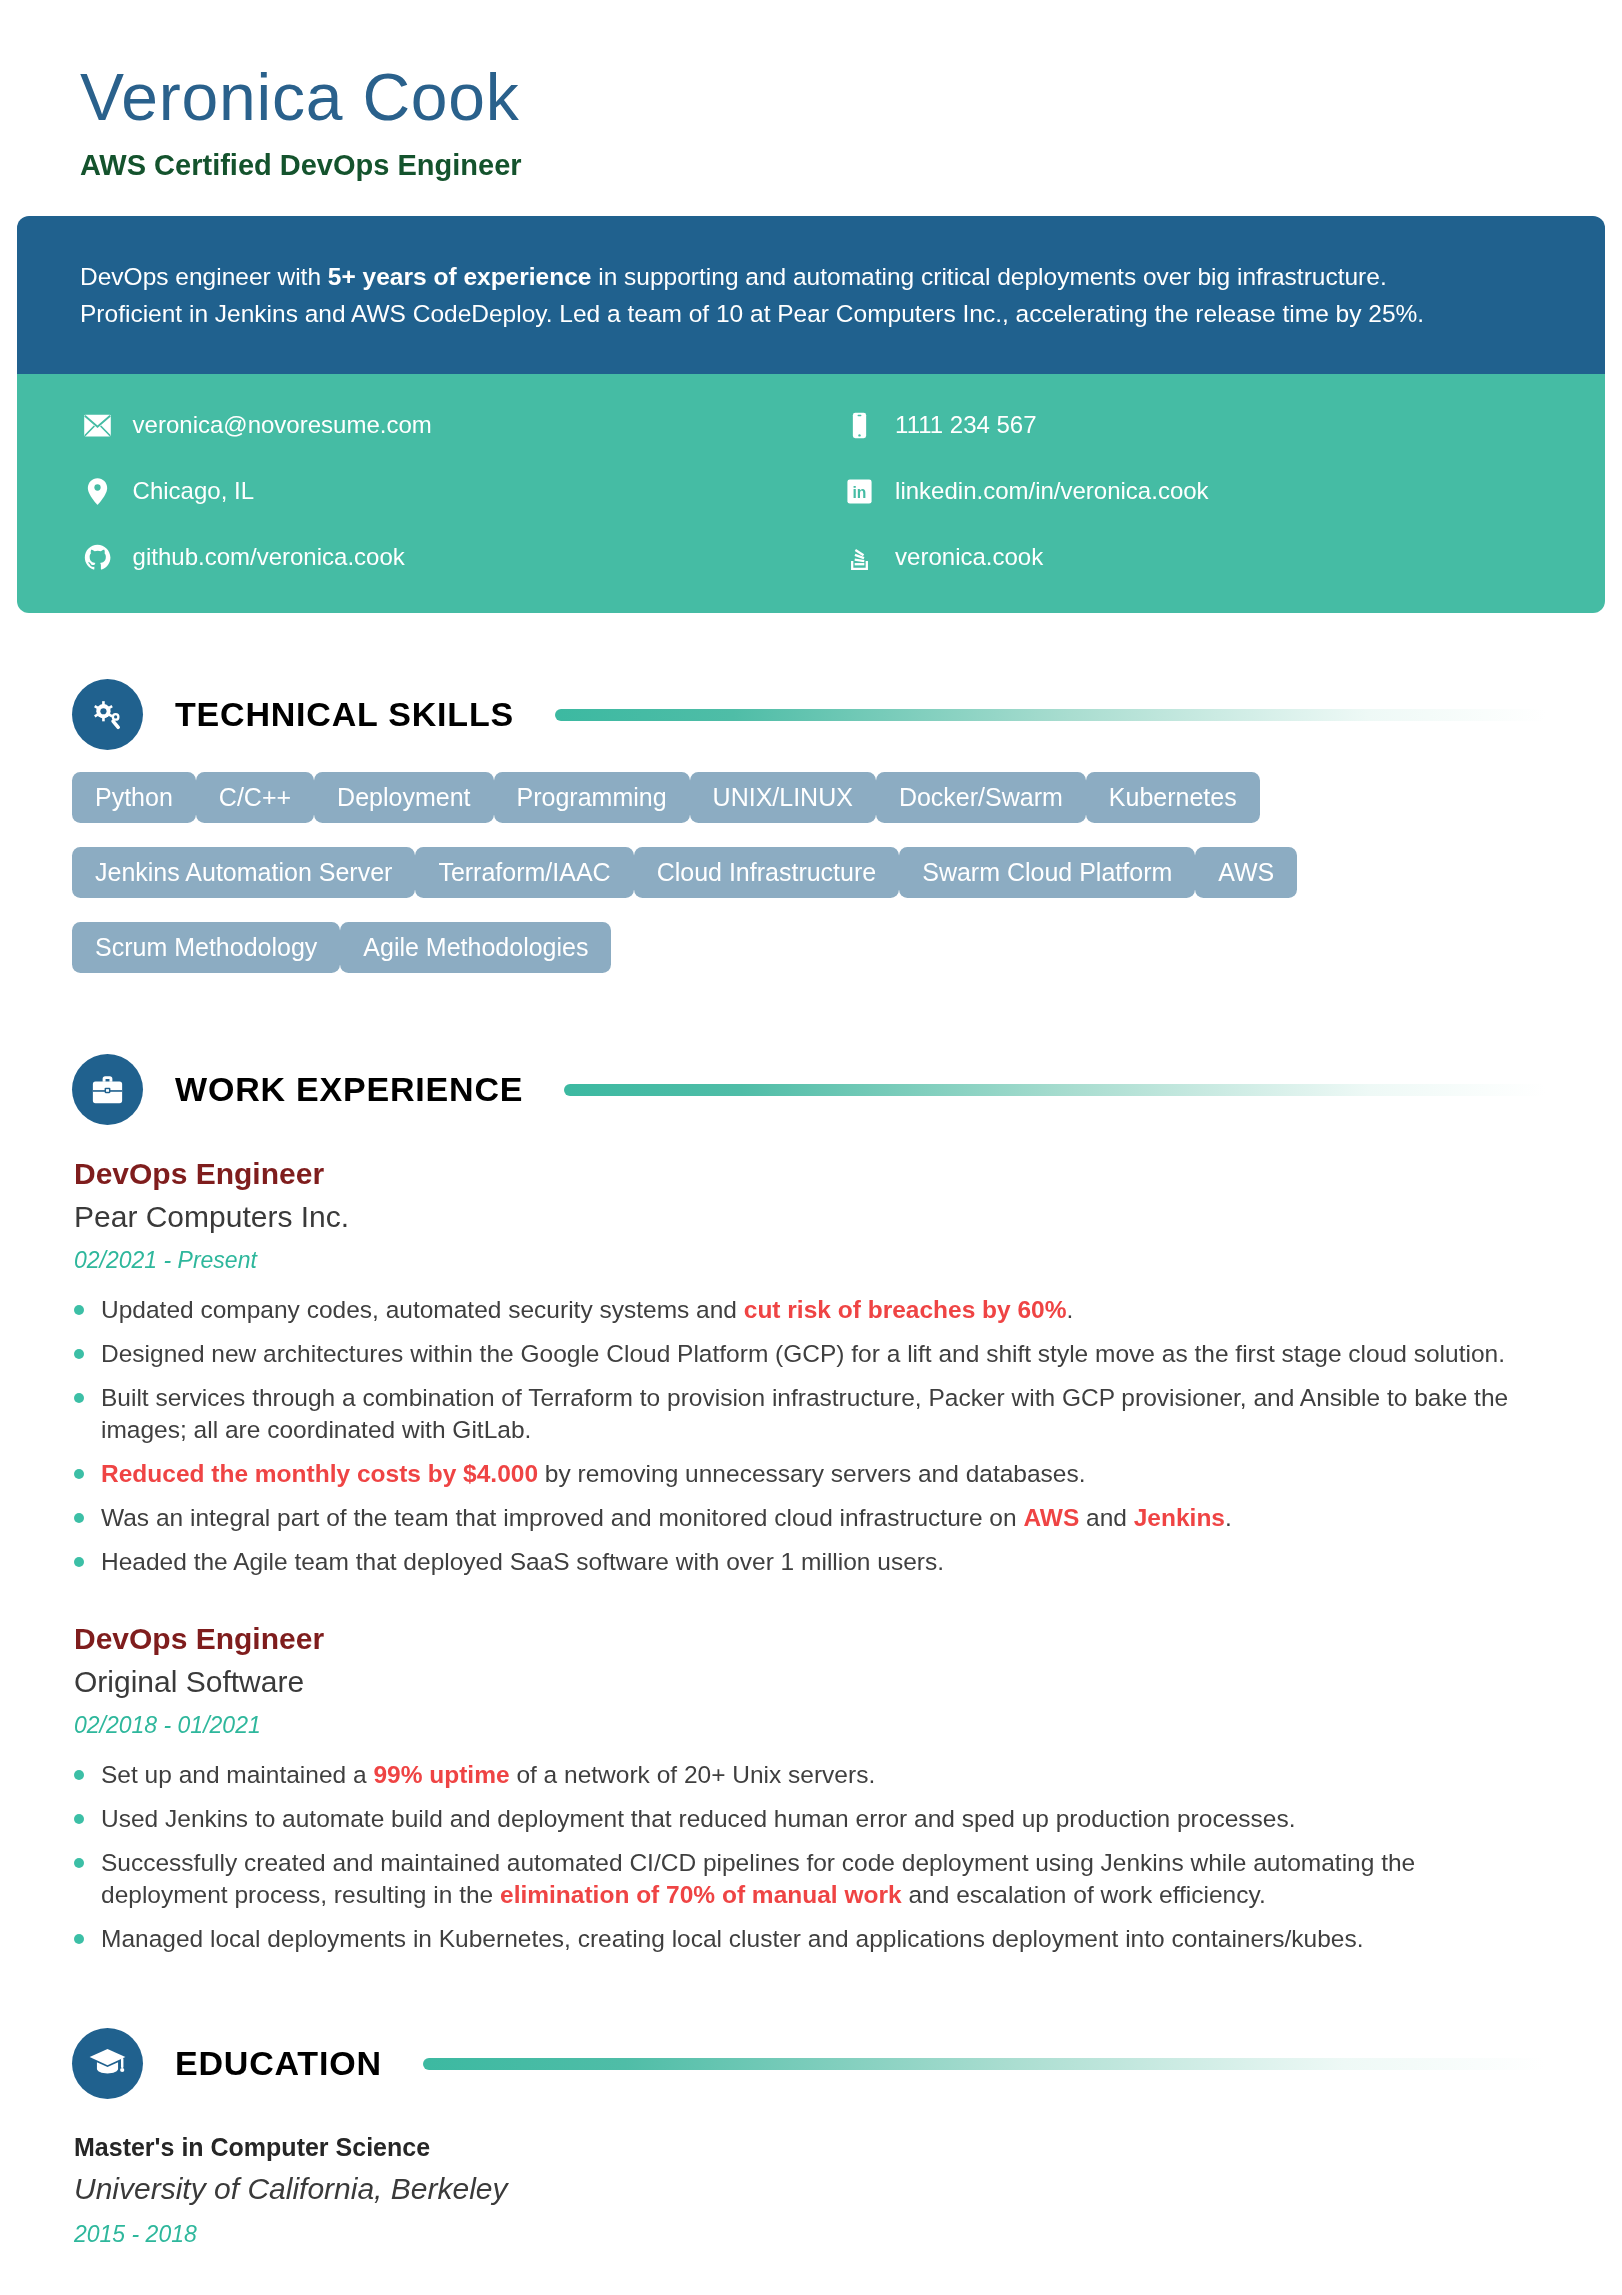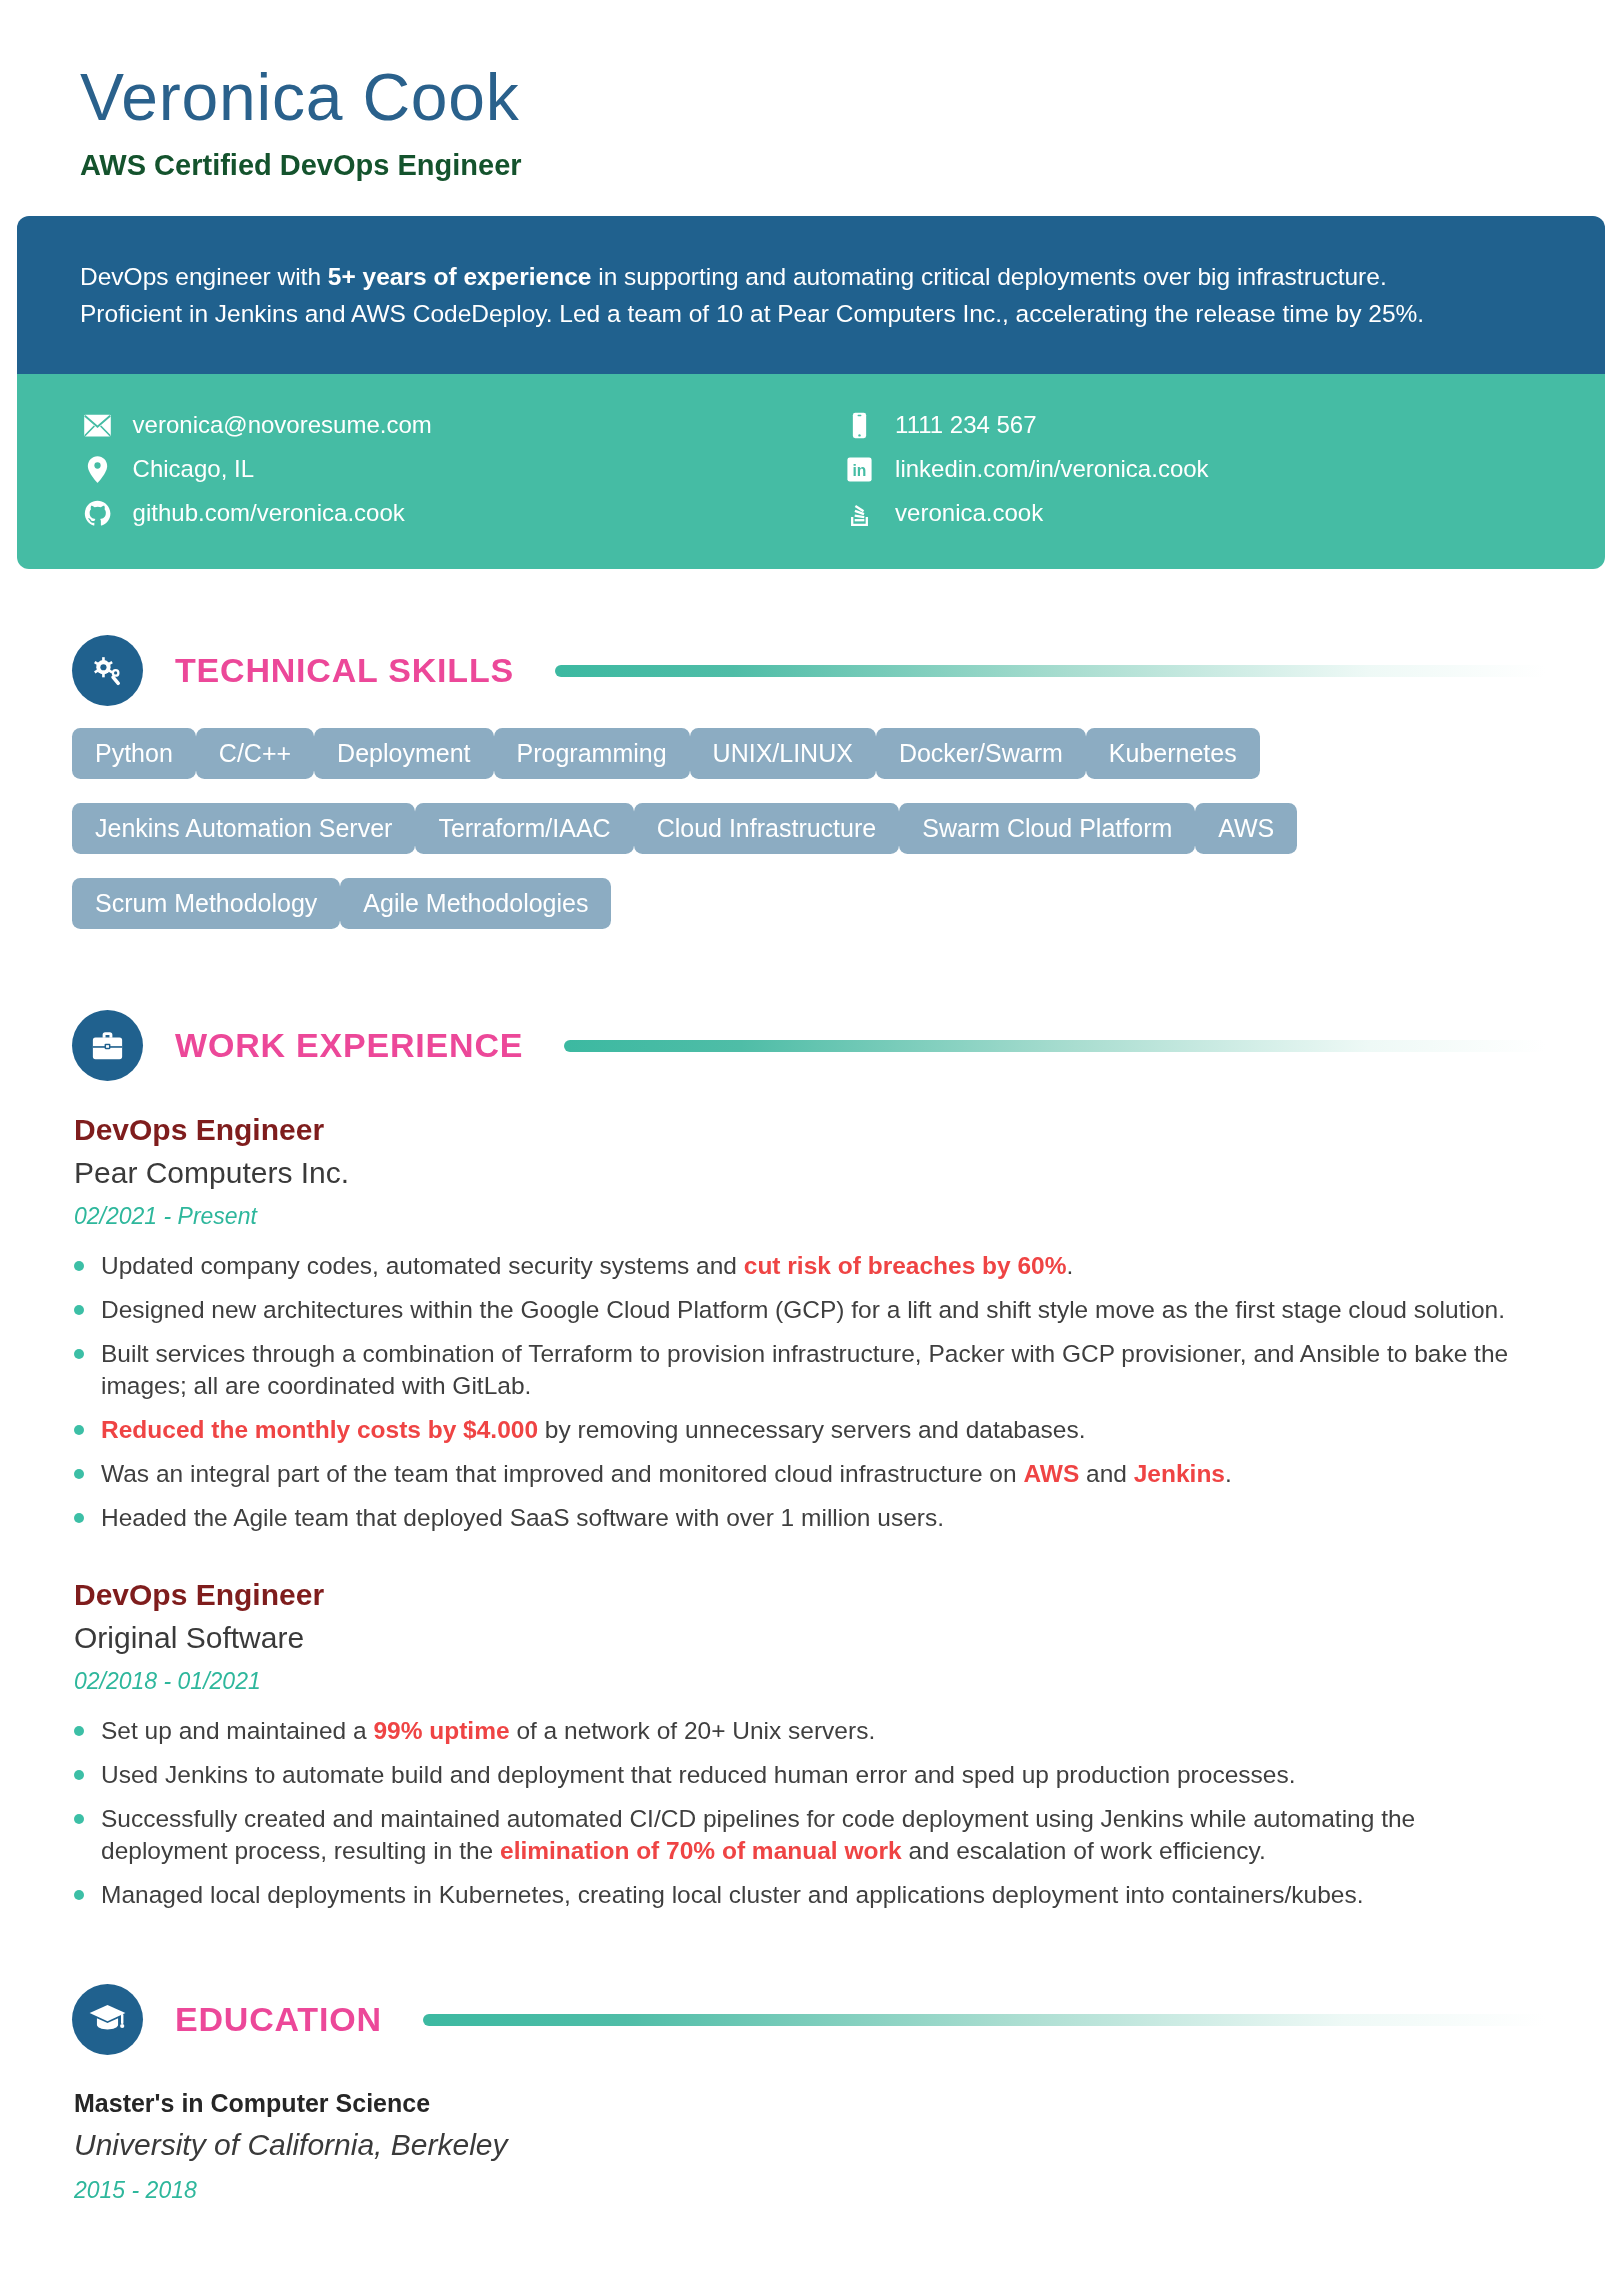--- a/index.html
+++ b/index.html
@@ -35,7 +35,7 @@
     margin: 0 17px; background: #45bca4; border-radius: 0 0 12px 12px;
     padding: 34px 0 39px 63px;
     display: grid; grid-template-columns: 1fr 1fr; grid-auto-flow: column;
-    grid-template-rows: repeat(3, auto); row-gap: 10px;
+    grid-template-rows: repeat(3, auto); row-gap: 32px;
     color: #ffffff; font-size: 24px;
   }
   .contact-item { display: flex; align-items: center; }

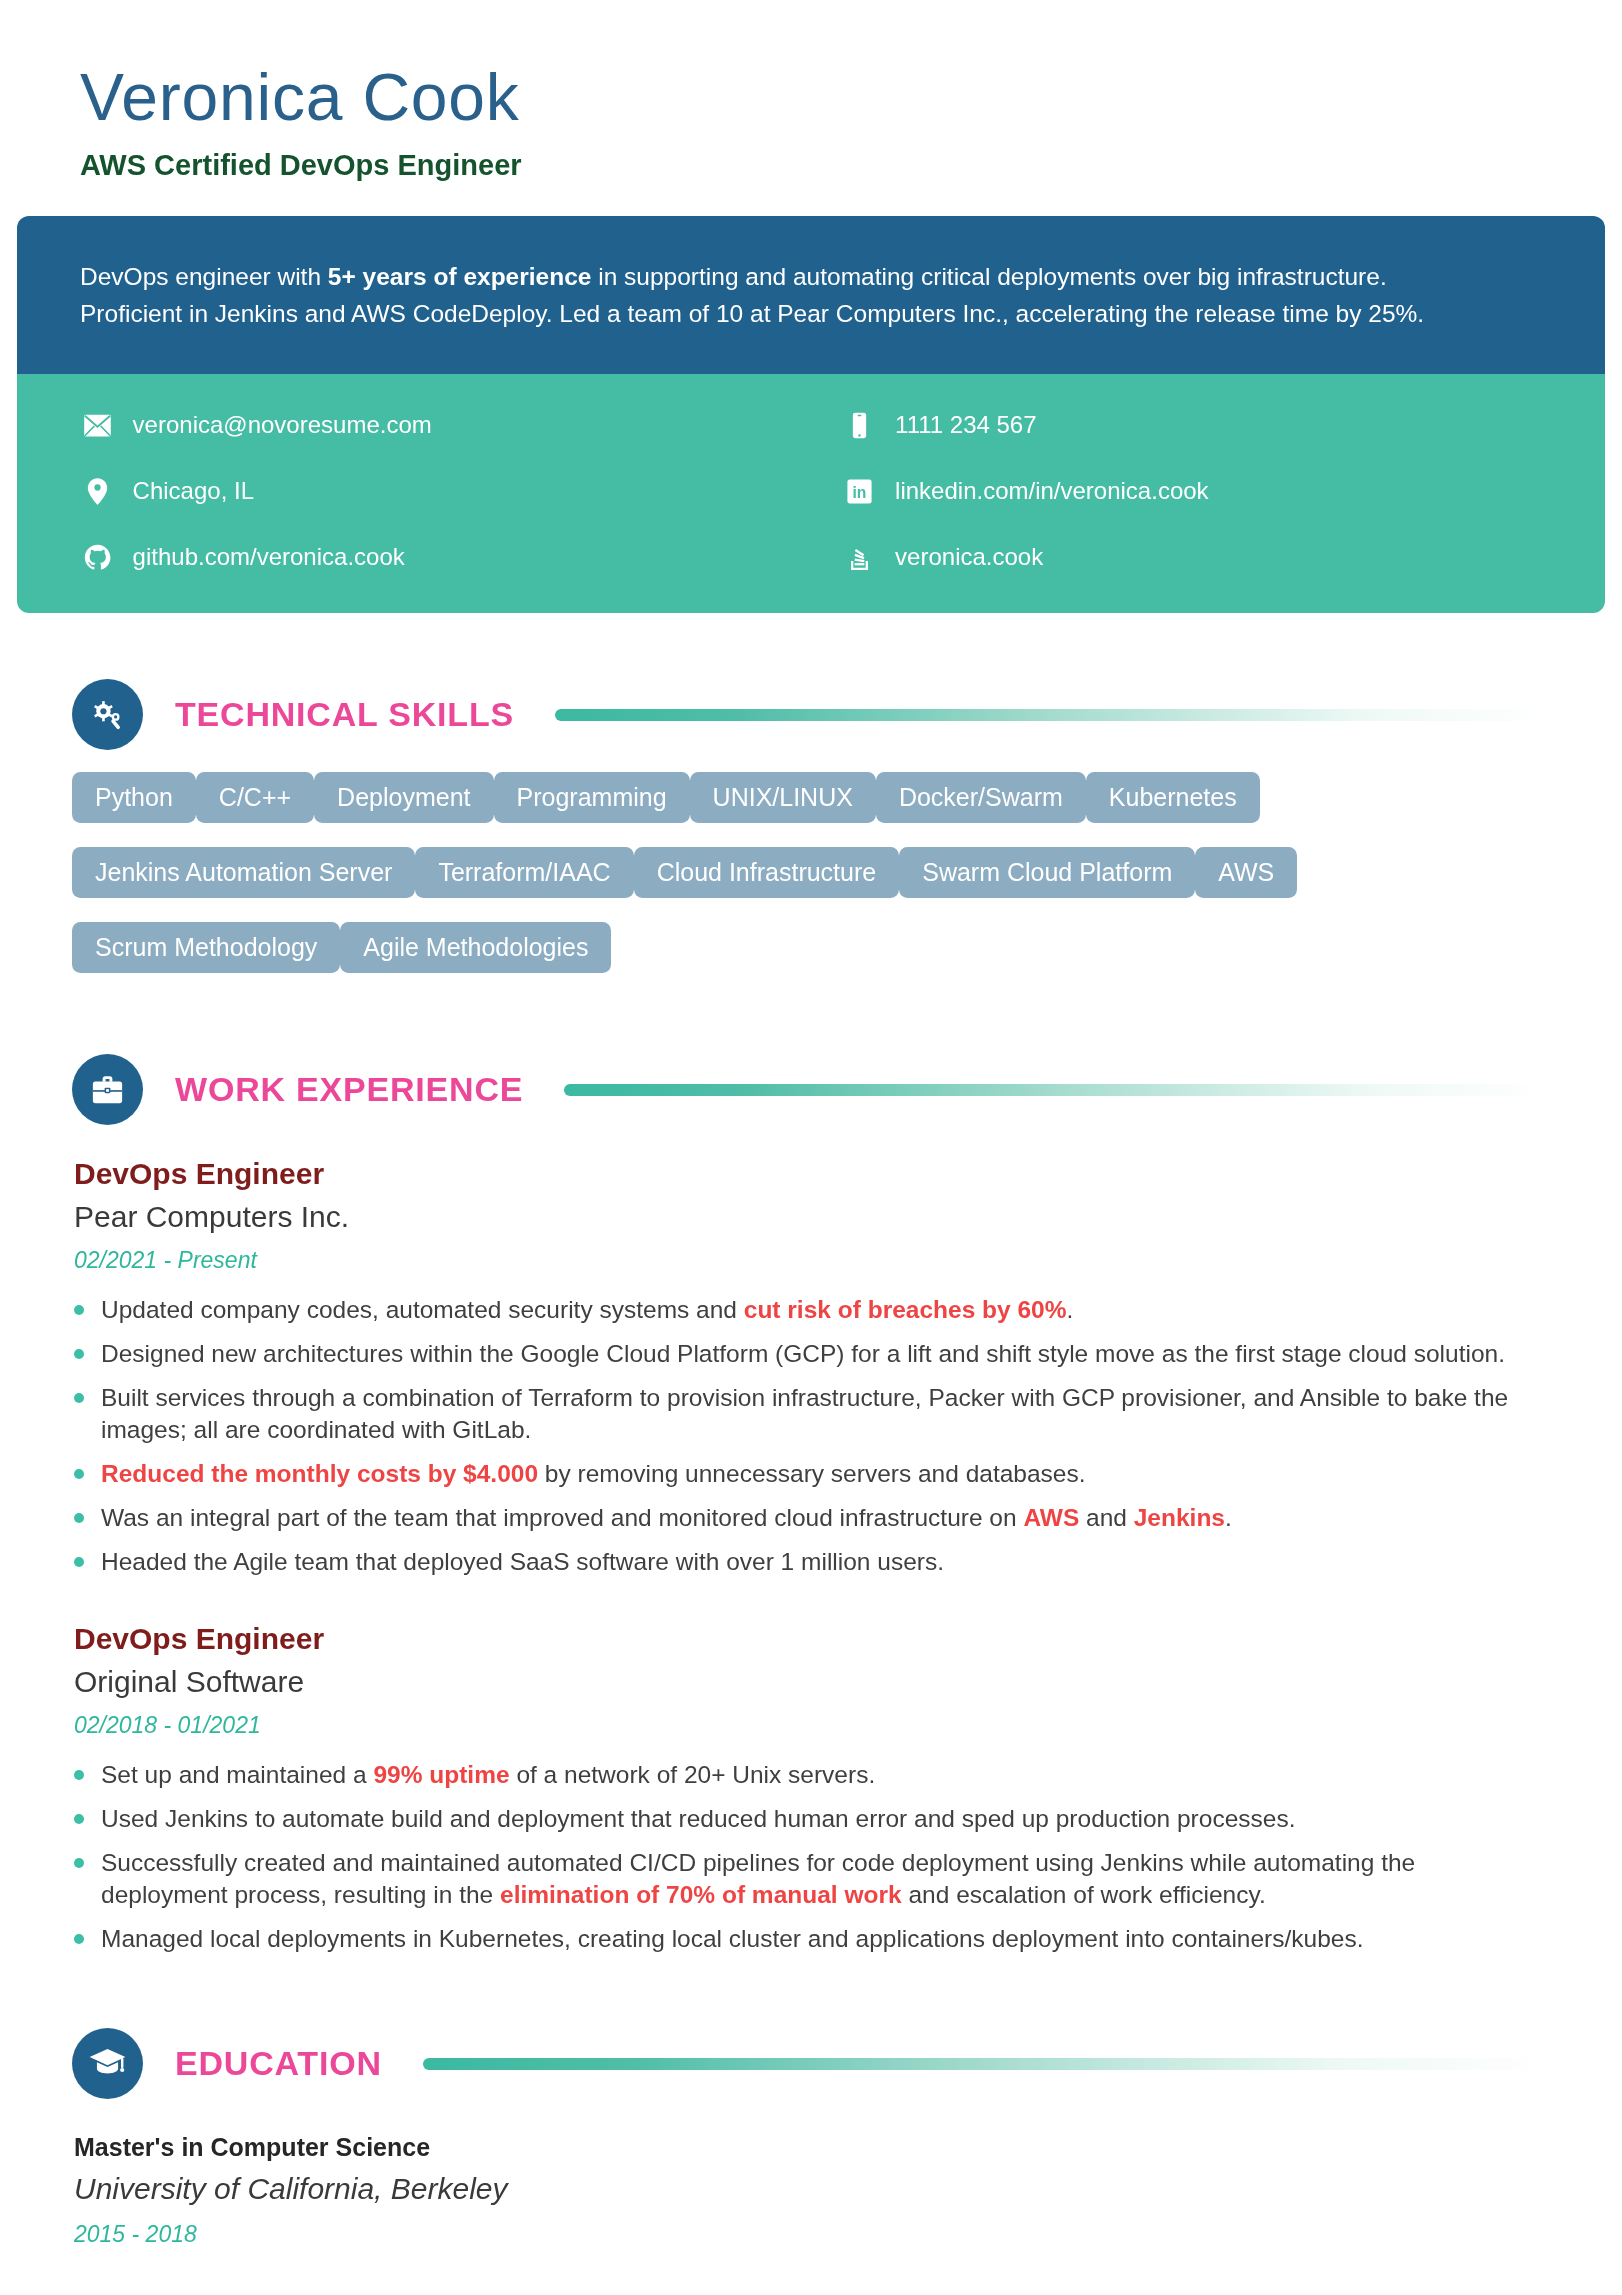--- a/index.html
+++ b/index.html
@@ -51,7 +51,7 @@
   }
   .section-emblem svg { width: 39px; height: 39px; }
   .section-title {
-    margin-left: 32px; font-size: 34px; font-weight: 700; color: #ec4899; letter-spacing: 0.8px;
+    margin-left: 32px; font-size: 34px; font-weight: 700; color: #000000; letter-spacing: 0.8px;
     white-space: nowrap;
   }
   .section-line {

